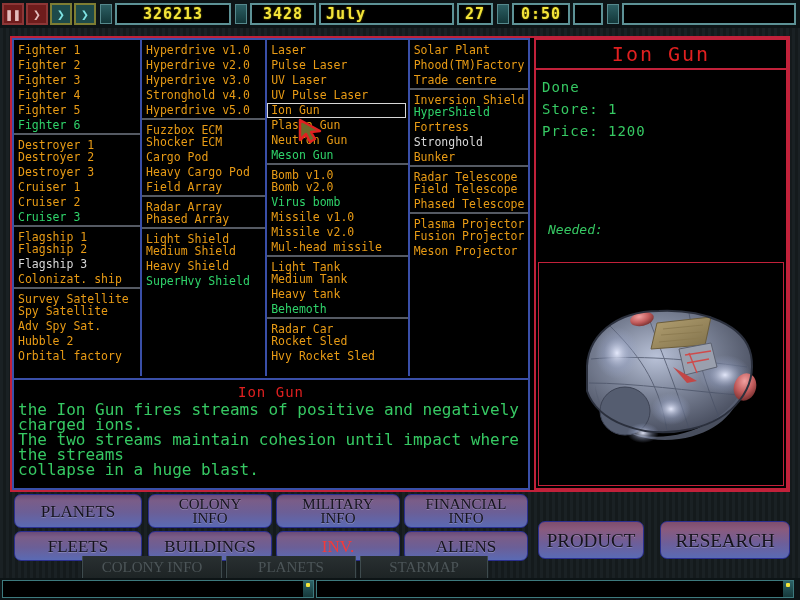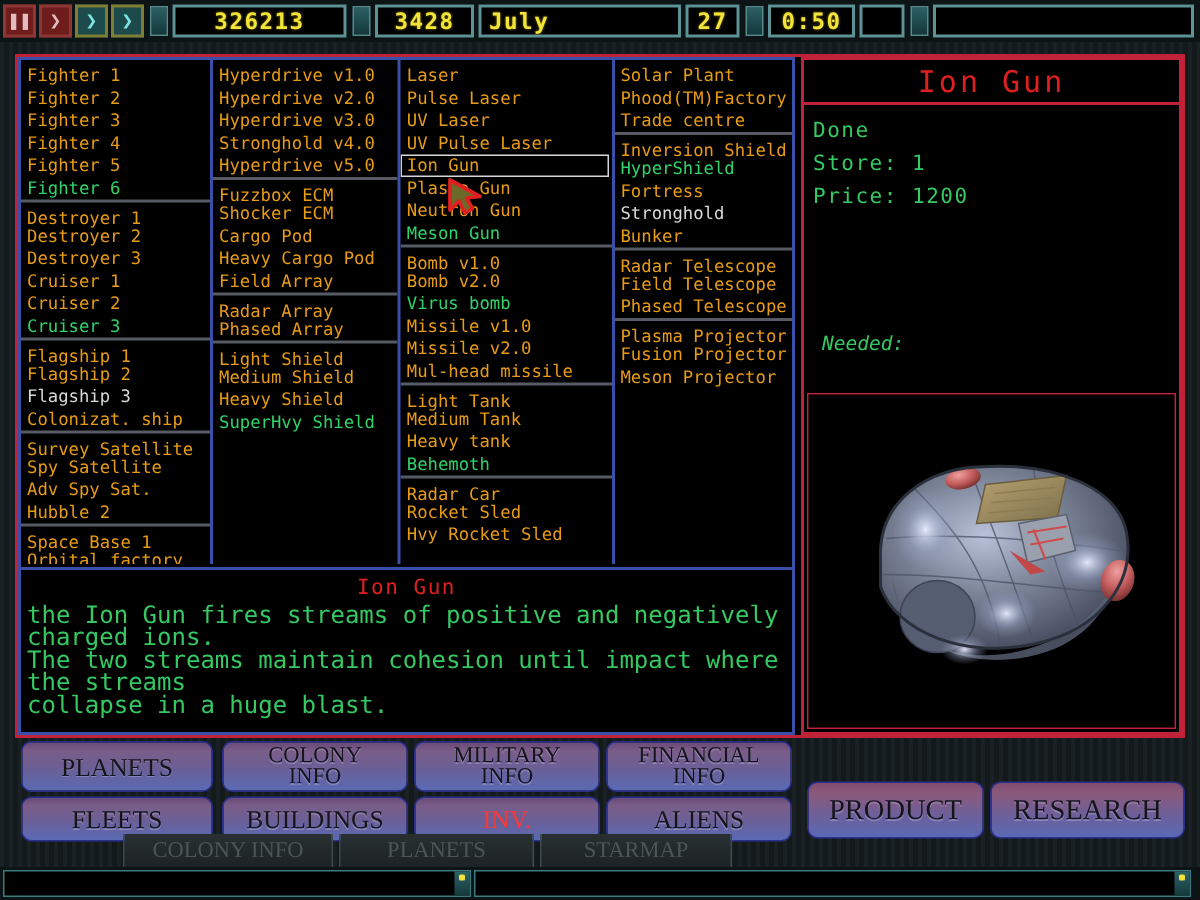--- a/index.html
+++ b/index.html
@@ -278,7 +278,6 @@
           <div class="item">Spy Satellite</div>
           <div class="item">Adv Spy Sat.</div>
           <div class="item">Hubble 2</div>
-          <div class="item sep">Space Base 1</div>
           <div class="item">Orbital factory</div>
         </div>
       <div class="col" id="col2">

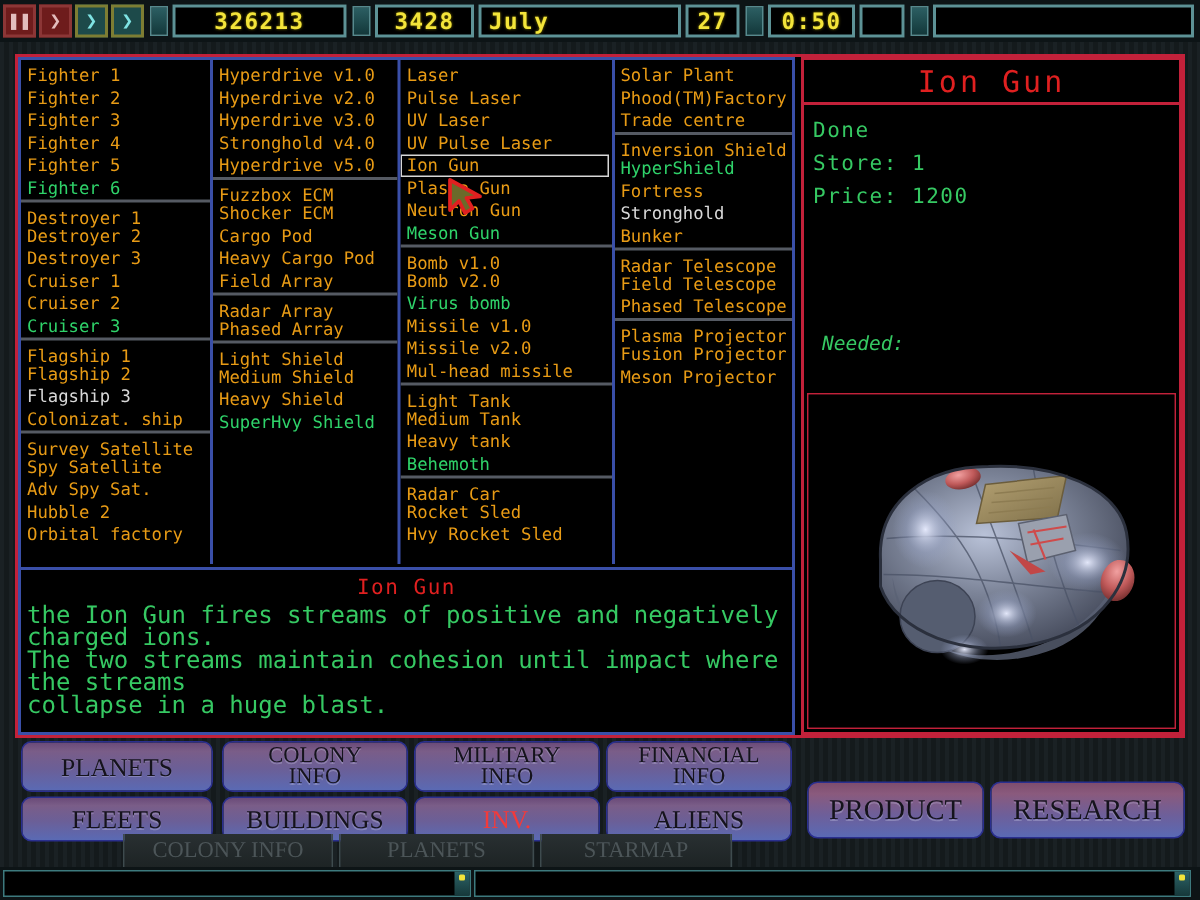--- a/index.html
+++ b/index.html
@@ -459,7 +459,7 @@
         <span>ALIENS</span>
       </div>
 
-    <div class="gbtn prod" style="left:538px; top:521px; width:118px; height:38px;">
+    <div class="gbtn prod" style="left:538px; top:521px; width:106px; height:38px;">
         <span>PRODUCT</span>
       </div>
     <div class="gbtn prod" style="left:660px; top:521px; width:130px; height:38px;">

